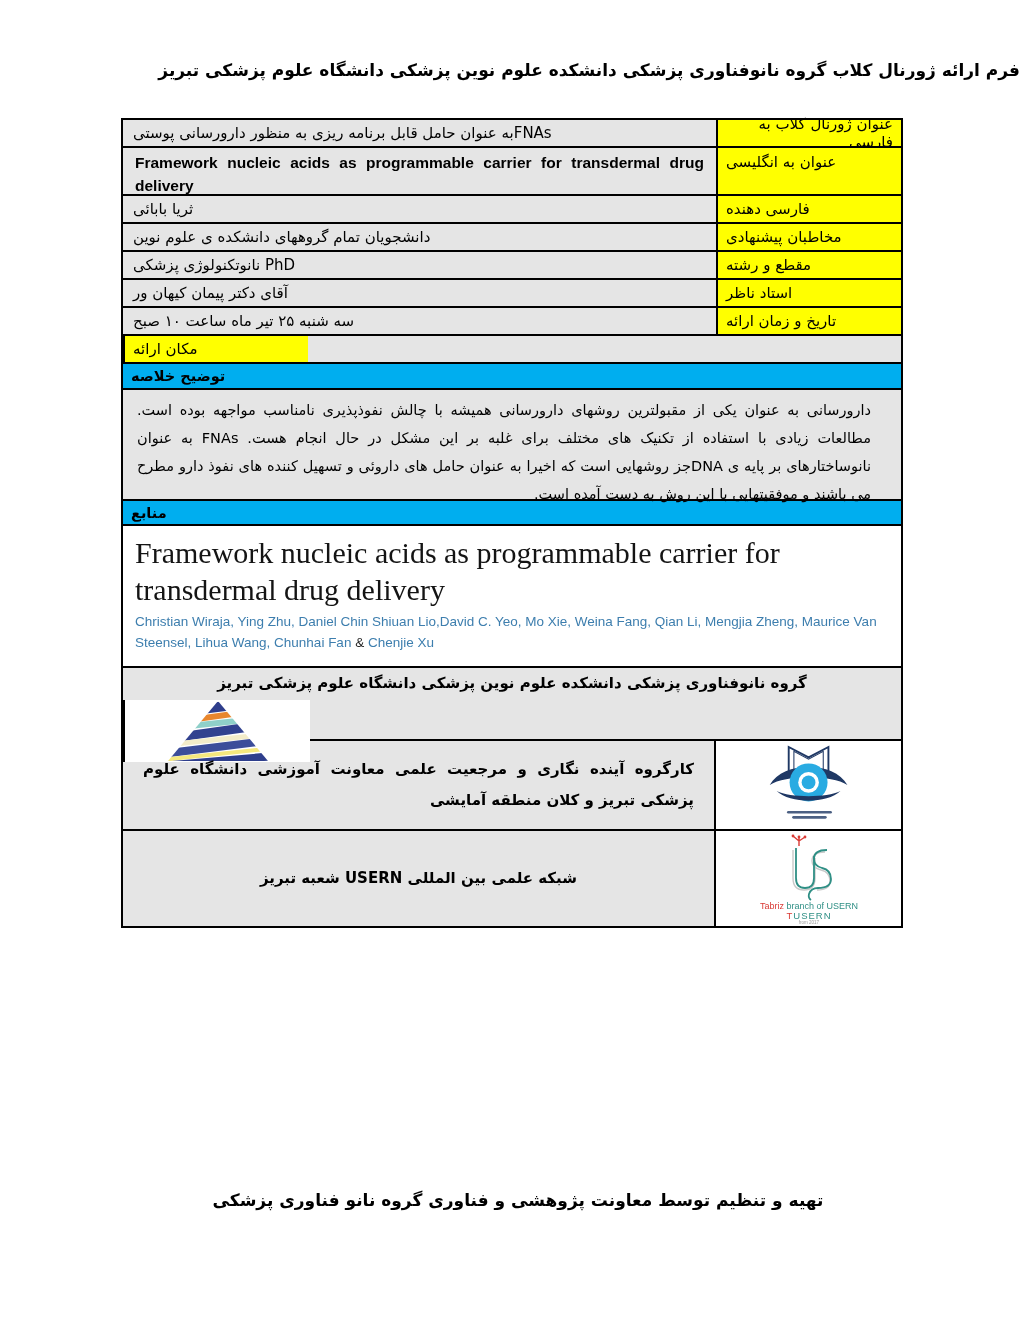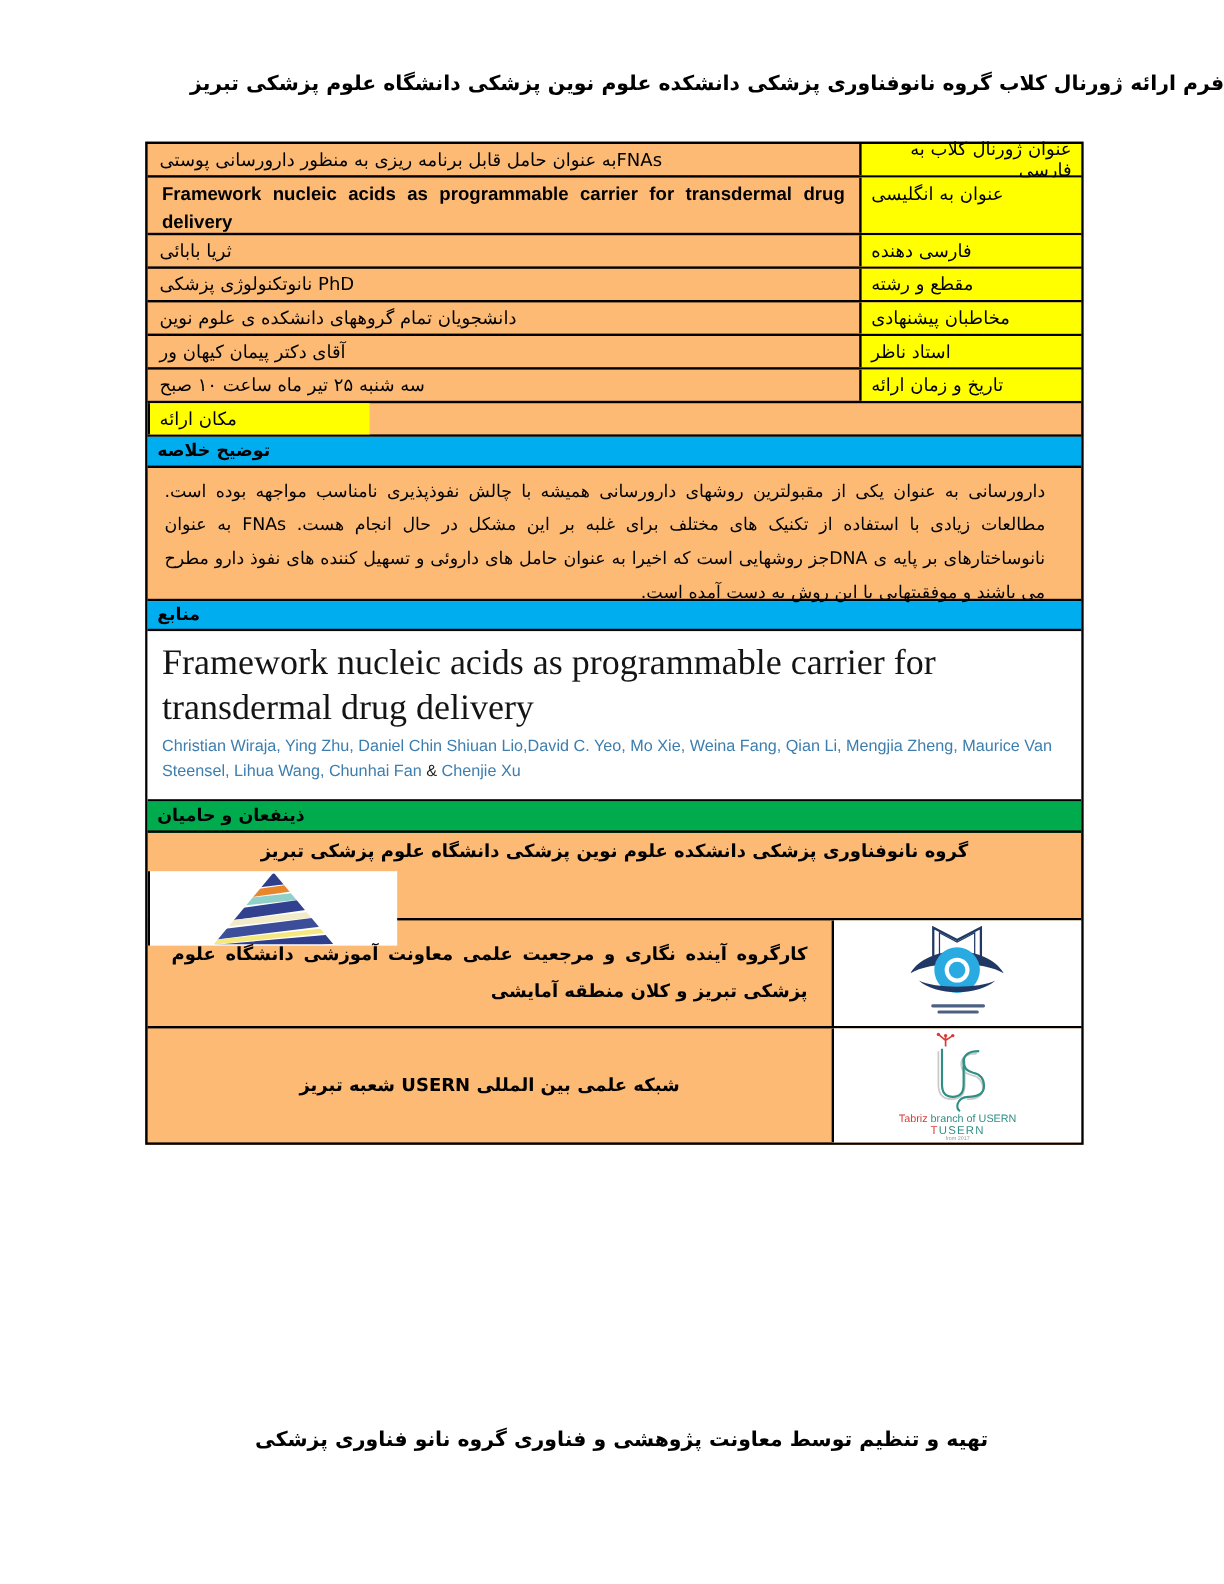--- a/index.html
+++ b/index.html
@@ -9,7 +9,7 @@
     direction:rtl;font-weight:bold;font-size:17px;}
 
   .main-table{position:absolute;top:118px;left:121px;width:782px;
-    border:2px solid #000;box-sizing:border-box;background:#fdba74;}
+    border:2px solid #000;box-sizing:border-box;background:#e5e5e5;}
 
   .form-row{display:flex;flex-direction:row;border-bottom:2px solid #000;}
   .value-cell{flex:1;display:flex;align-items:center;justify-content:flex-end;

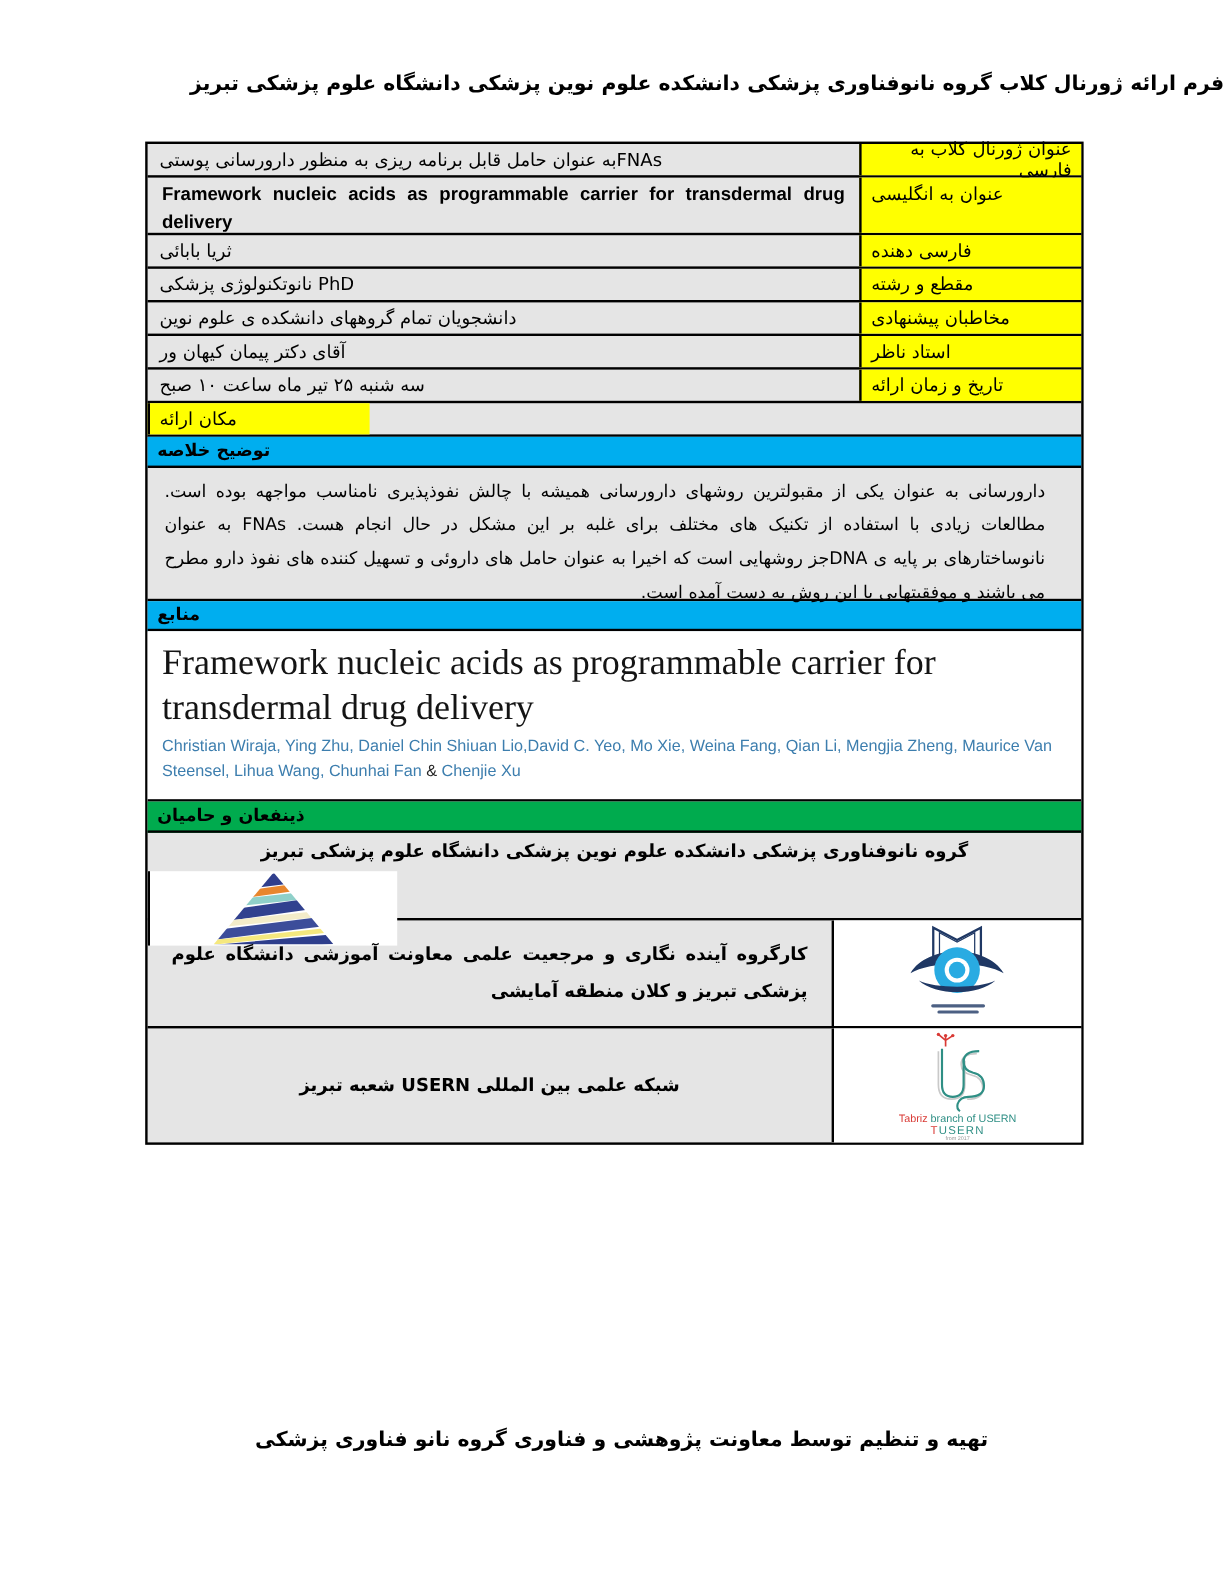--- a/index.html
+++ b/index.html
@@ -82,13 +82,13 @@
   </div>
 
   <div class="form-row h26">
+    <div class="value-cell">دانشجویان تمام گروههای دانشکده ی علوم نوین</div>
+    <div class="label-cell">مخاطبان پیشنهادی</div>
+  </div>
+
+  <div class="form-row h26">
     <div class="value-cell">PhD نانوتکنولوژی پزشکی</div>
     <div class="label-cell">مقطع و رشته</div>
-  </div>
-
-  <div class="form-row h26">
-    <div class="value-cell">دانشجویان تمام گروههای دانشکده ی علوم نوین</div>
-    <div class="label-cell">مخاطبان پیشنهادی</div>
   </div>
 
   <div class="form-row h26">

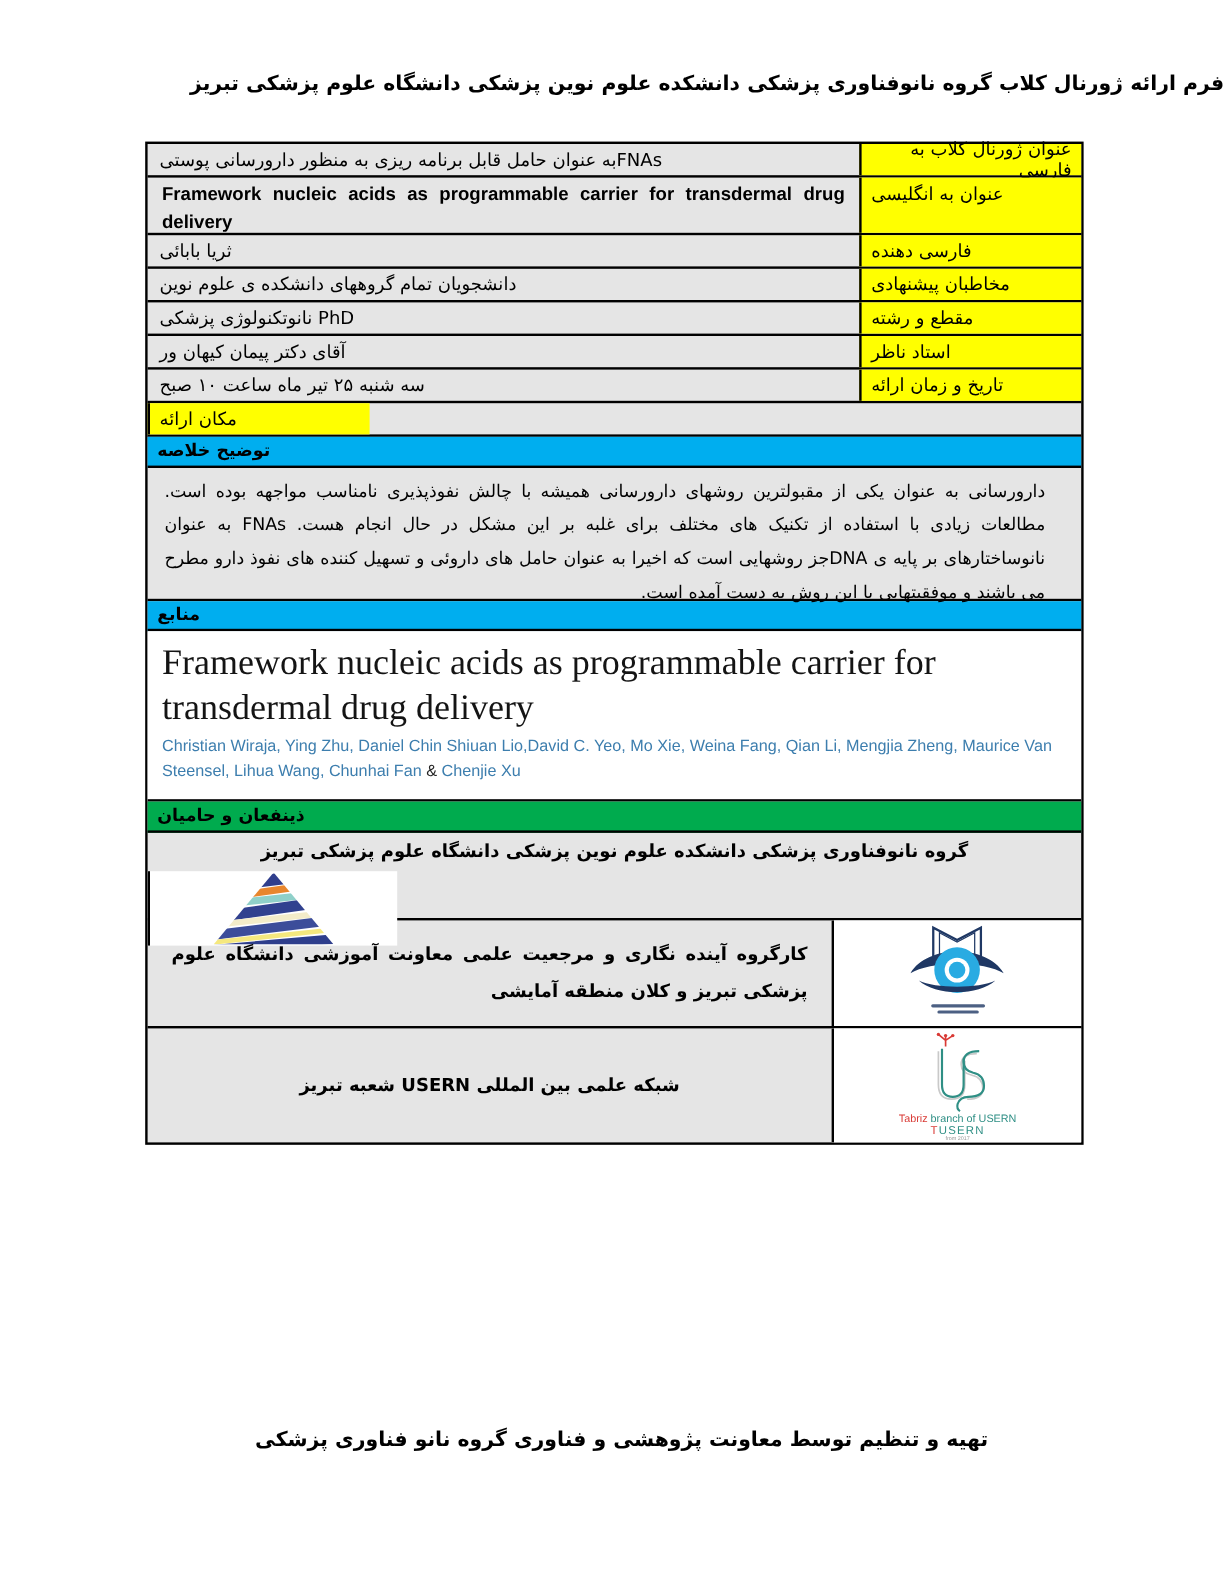--- a/index.html
+++ b/index.html
@@ -117,7 +117,6 @@
     <div class="paper-journal"><span class="journal-name">Nature Communications</span><span class="journal-vol">volume 10</span><span>, Article number: 1147 (2019)</span></div>
   </div>
 
-  <div class="section-bar bar-green">ذینفعان و حامیان</div>
 
   <div class="stake-row sh71">
     <div class="stake-text">

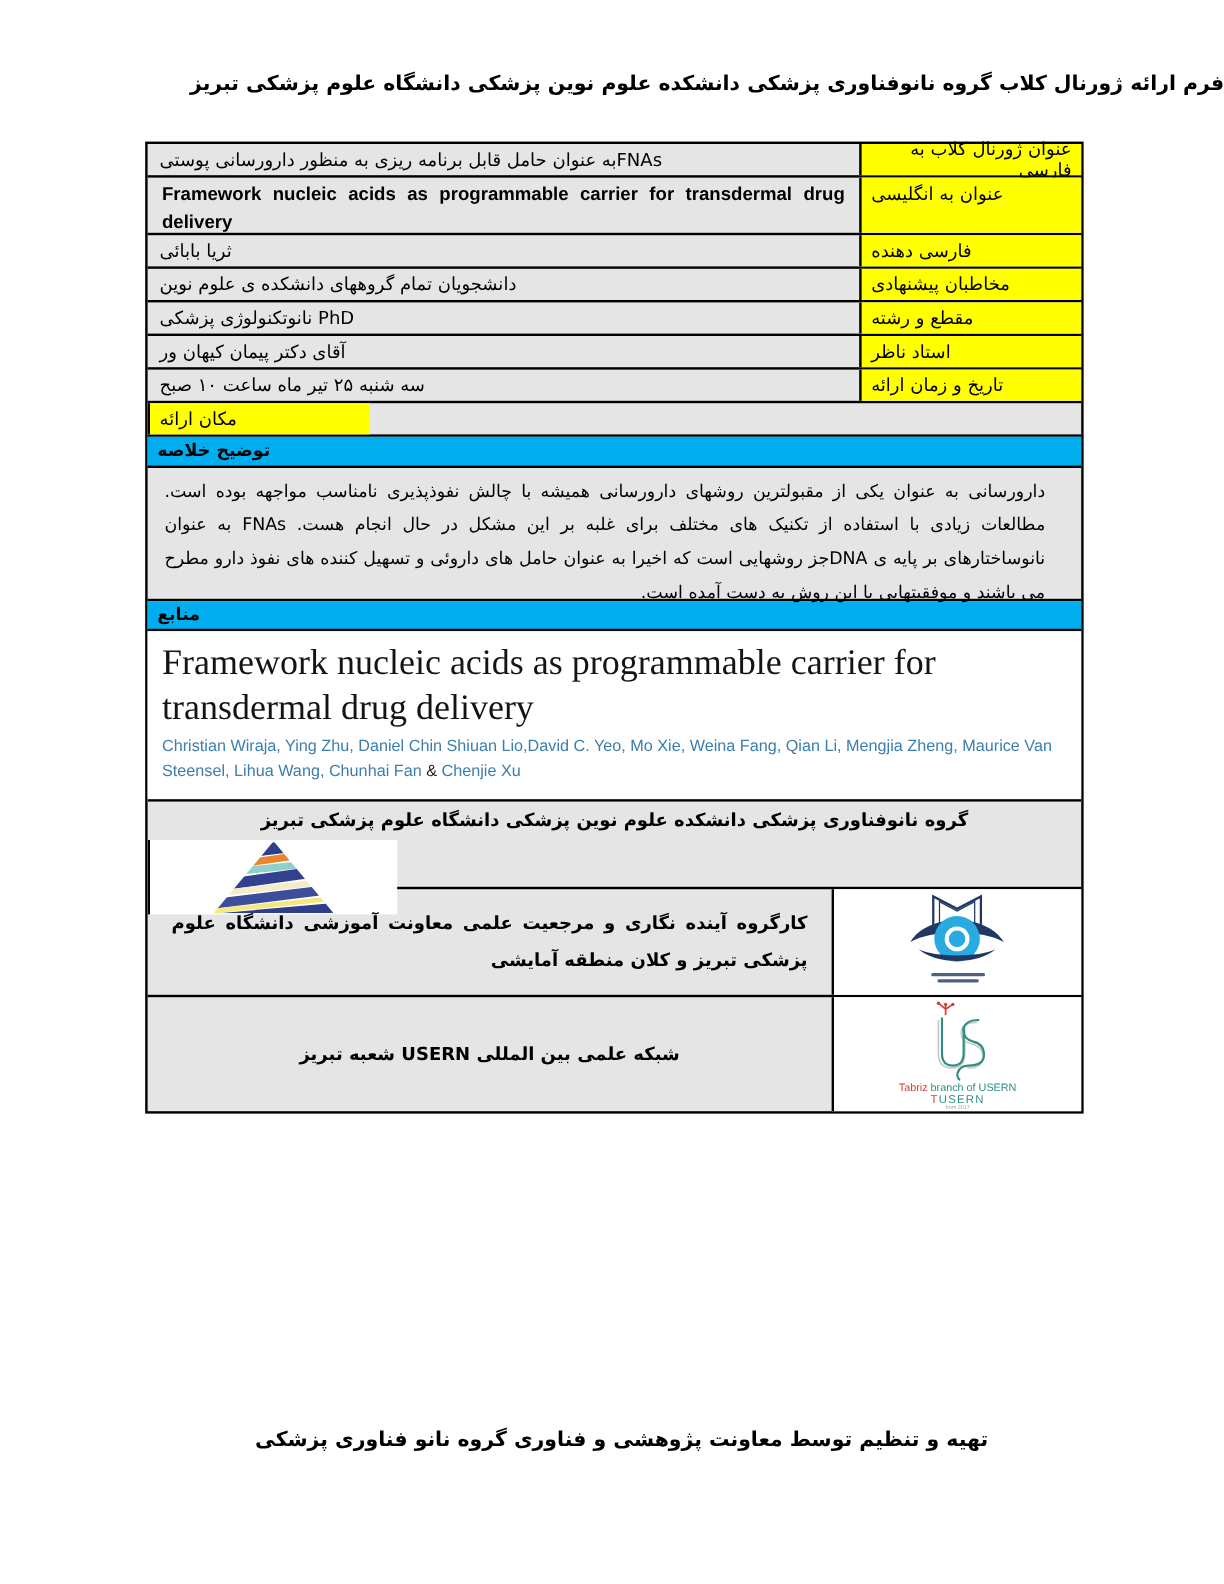--- a/index.html
+++ b/index.html
@@ -52,7 +52,7 @@
     font-weight:bold;font-size:15px;line-height:2.1;padding:0 20px;box-sizing:border-box;}
   .stake-text>span{width:100%;text-align:center;}
   .stake-text.justified>span{text-align:justify;}
-  .stake-logo{width:208px;border-left:2px solid #000;display:flex;
+  .stake-logo{width:187px;border-left:2px solid #000;display:flex;
     align-items:center;justify-content:center;box-sizing:border-box;background:#fff;}
   .sh71{height:71px;flex-direction:column;} .sh88{height:88px;} .sh95{height:95px;}
 

